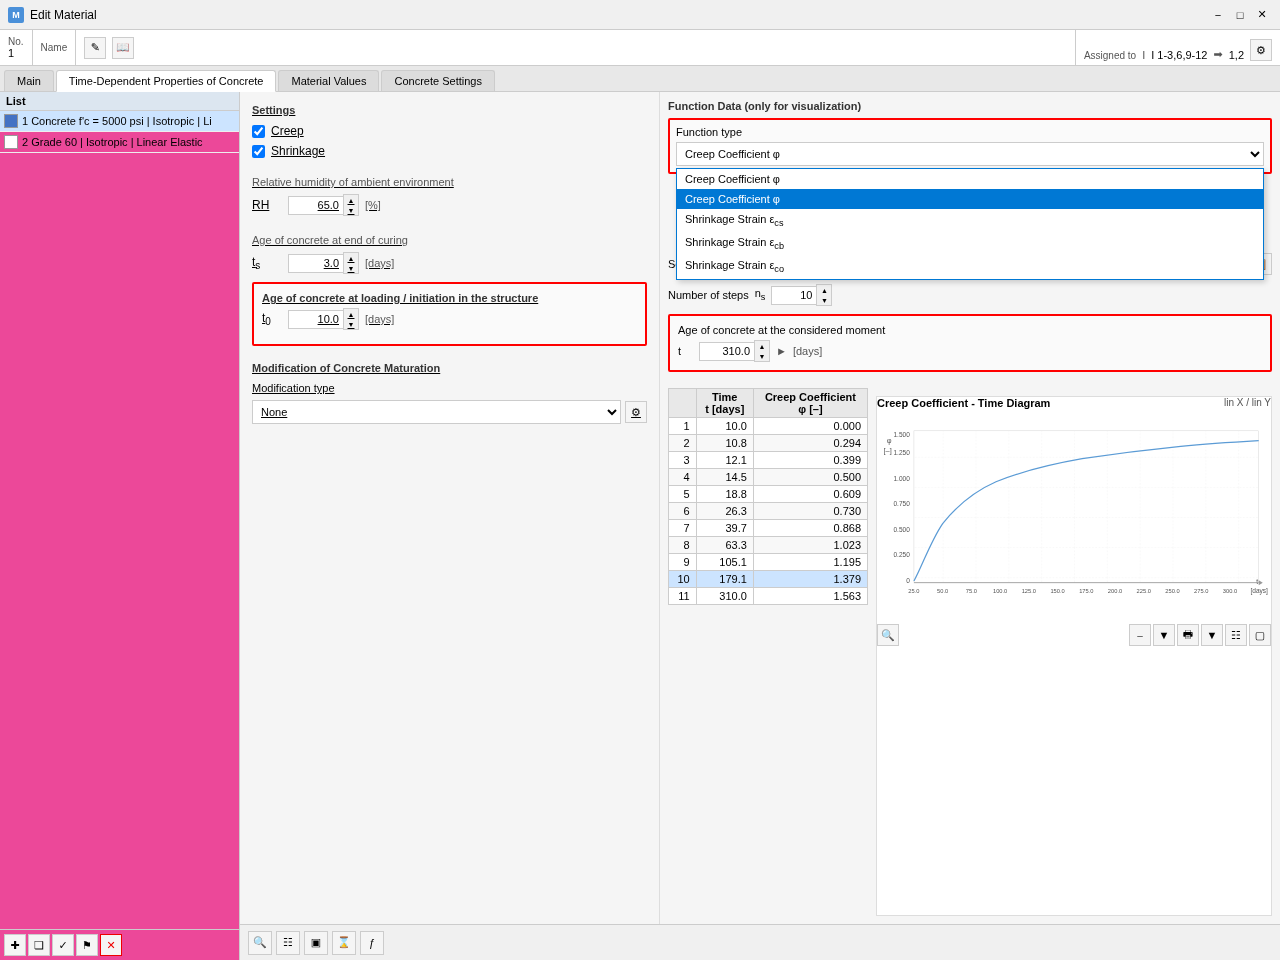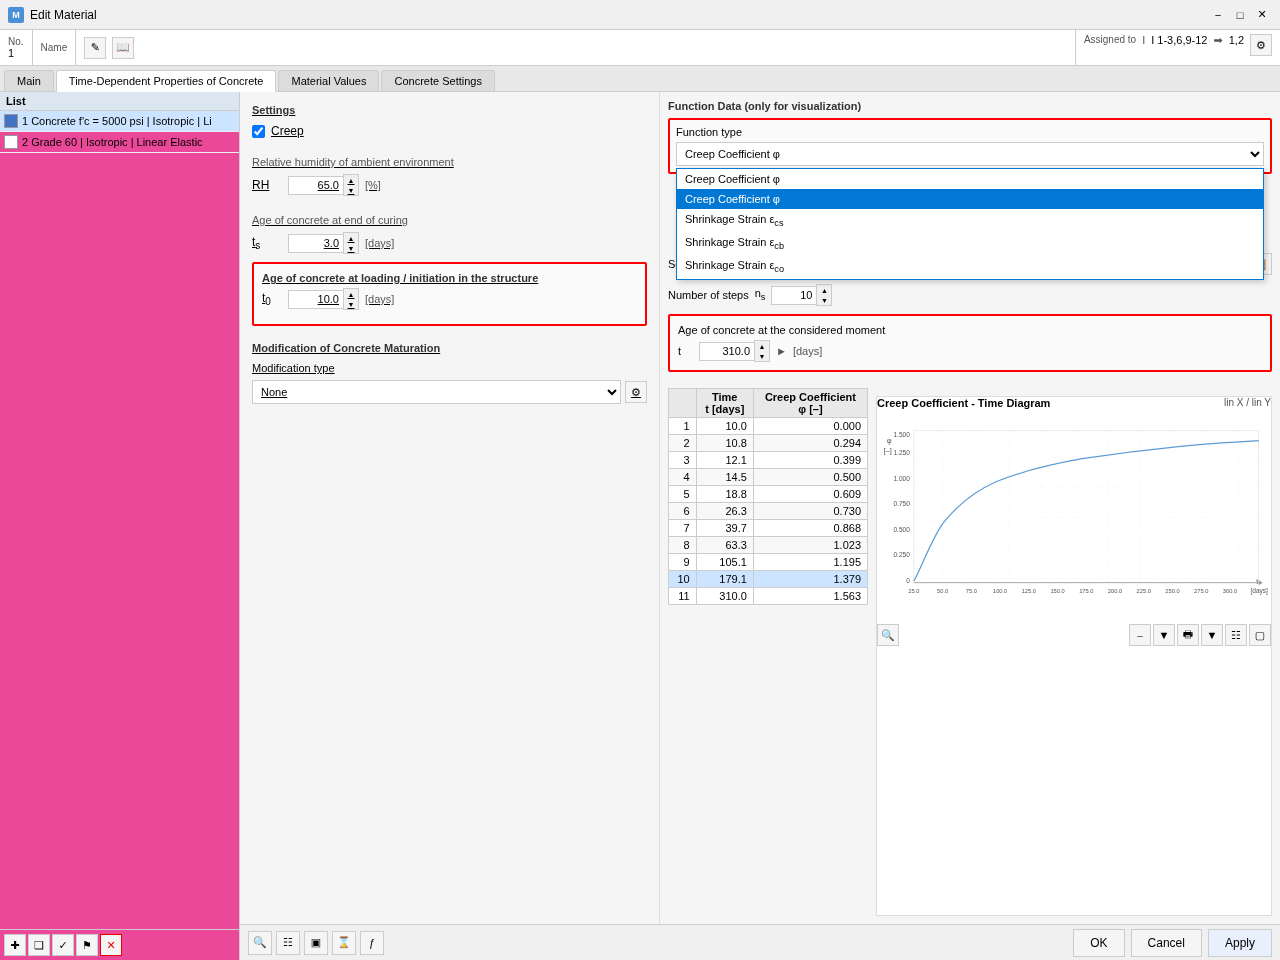--- a/index.html
+++ b/index.html
@@ -51,7 +51,7 @@
     .info-value { font-size: 11px; }
     .info-name-field { flex: 1; padding: 4px 8px; display: flex; align-items: center; gap: 6px; }
     .name-input { flex: 1; height: 22px; border: 1px solid #ccc; padding: 2px 6px; font-size: 12px; }
-    .info-assigned { padding: 4px 8px; border-left: 1px solid #ccc; display: flex; align-items: flex-start; gap: 6px; min-width: 200px; }
+    .info-assigned { padding: 4px 8px; border-left: 1px solid #ccc; display: flex; align-items: flex-end; gap: 6px; min-width: 200px; }
     .assigned-value { font-size: 11px; }
     .assigned-icon { color: #555; font-size: 11px; }
 

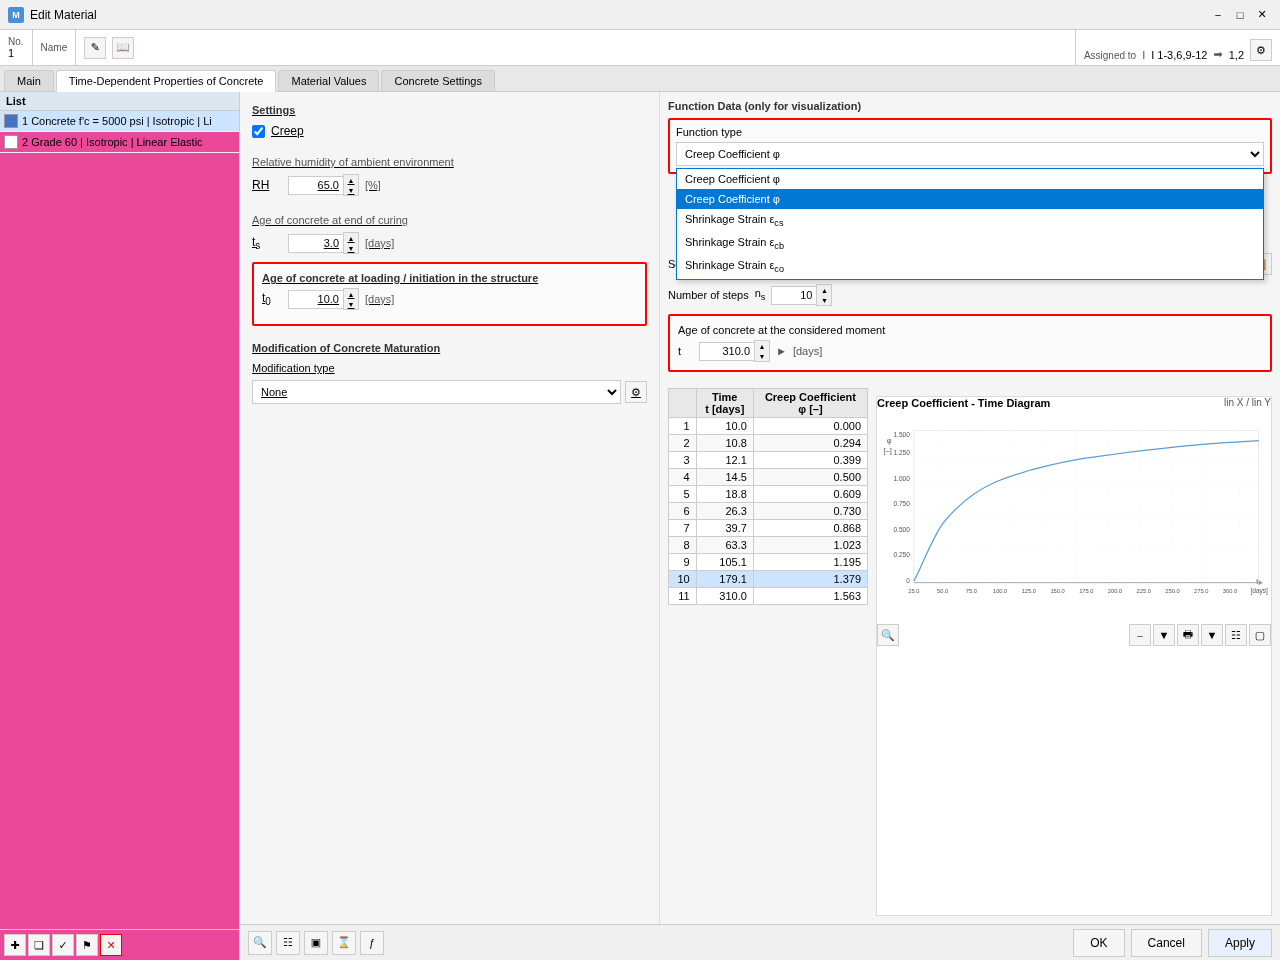--- a/index.html
+++ b/index.html
@@ -225,6 +225,10 @@
             <input type="checkbox" checked="" style="">
             <label class="checkbox-label">Creep</label>
           </div>
+          <div class="checkbox-row">
+            <input type="checkbox" checked="" style="">
+            <label class="checkbox-label">Shrinkage</label>
+          </div>
 
           <div style="height:12px;"></div>
           <div style="font-size:11px; color:#555; margin-bottom:6px;">Relative humidity of ambient environment</div>

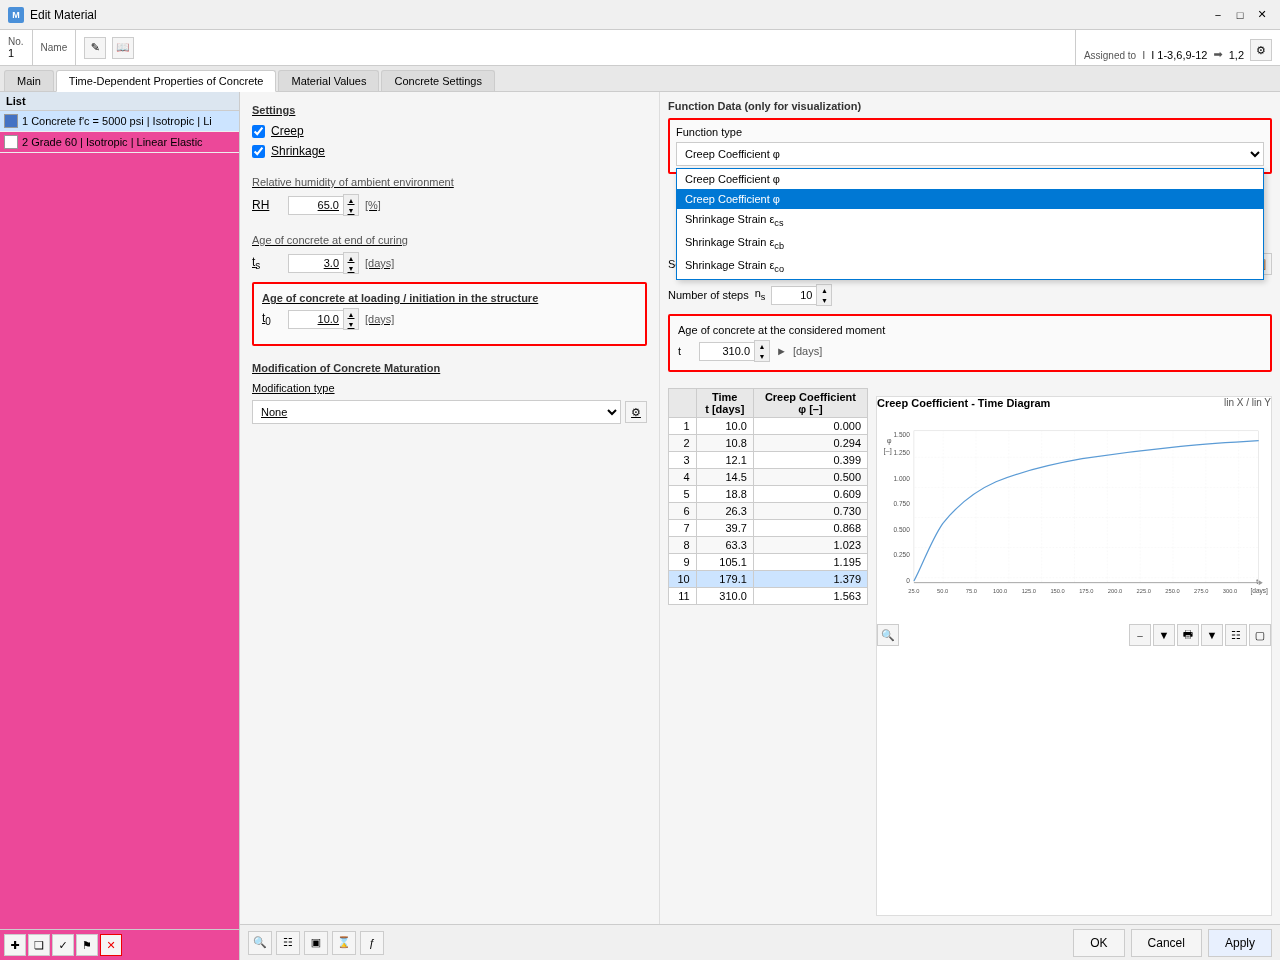--- a/index.html
+++ b/index.html
@@ -501,11 +501,6 @@
           <button class="bottom-btn">⌛</button>
           <button class="bottom-btn">ƒ</button>
         </div>
-        <div class="bottom-right">
-          <button class="action-btn">OK</button>
-          <button class="action-btn">Cancel</button>
-          <button class="action-btn primary">Apply</button>
-        </div>
       </div>
     </div>
   </div>

